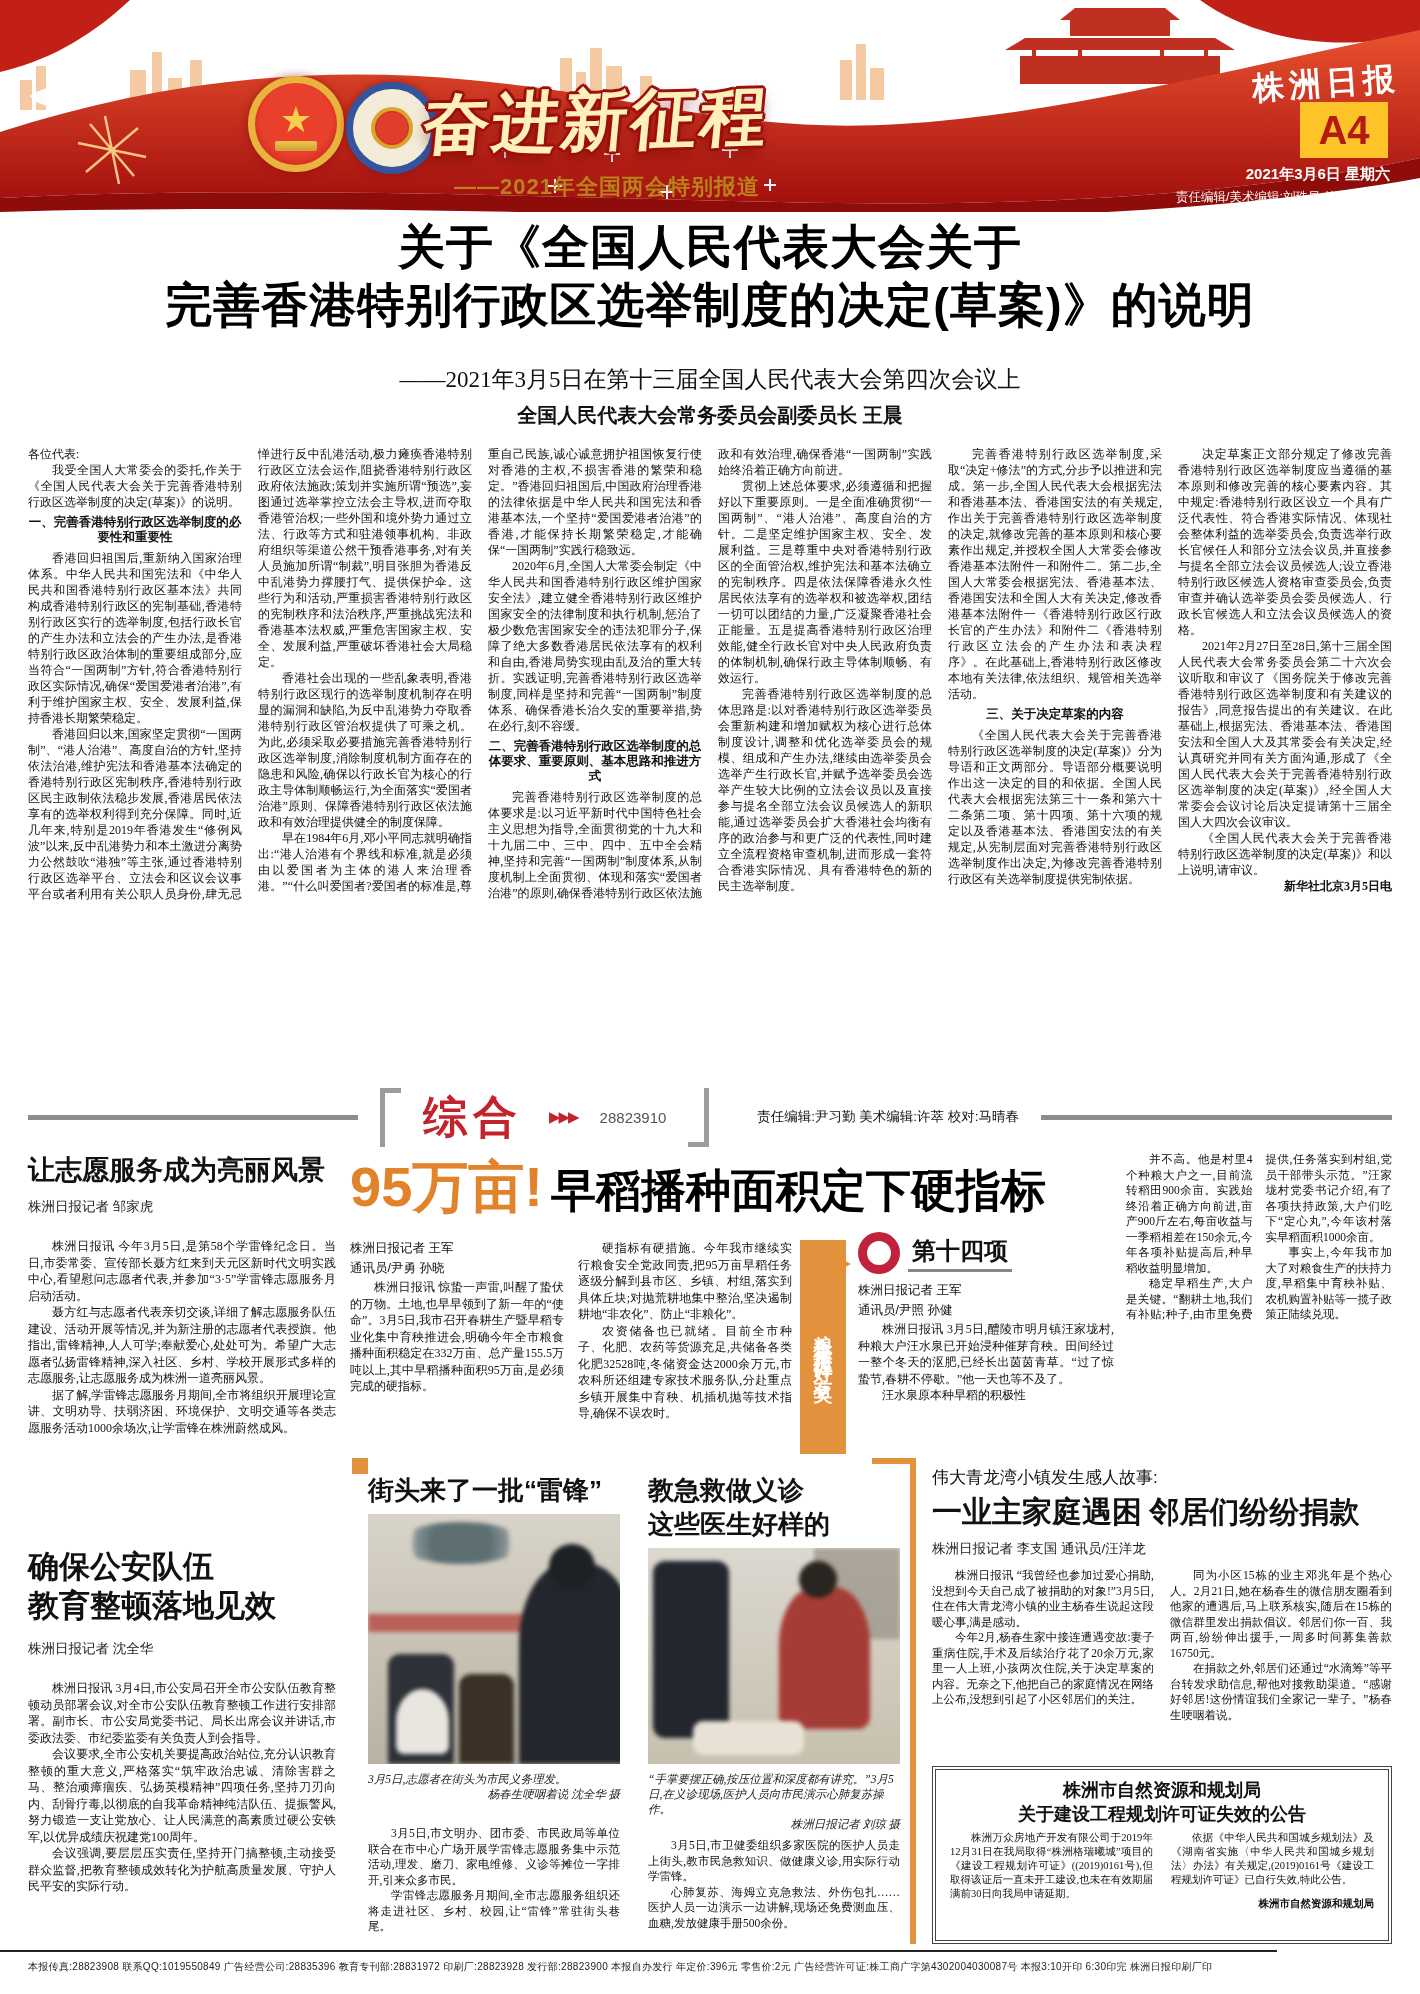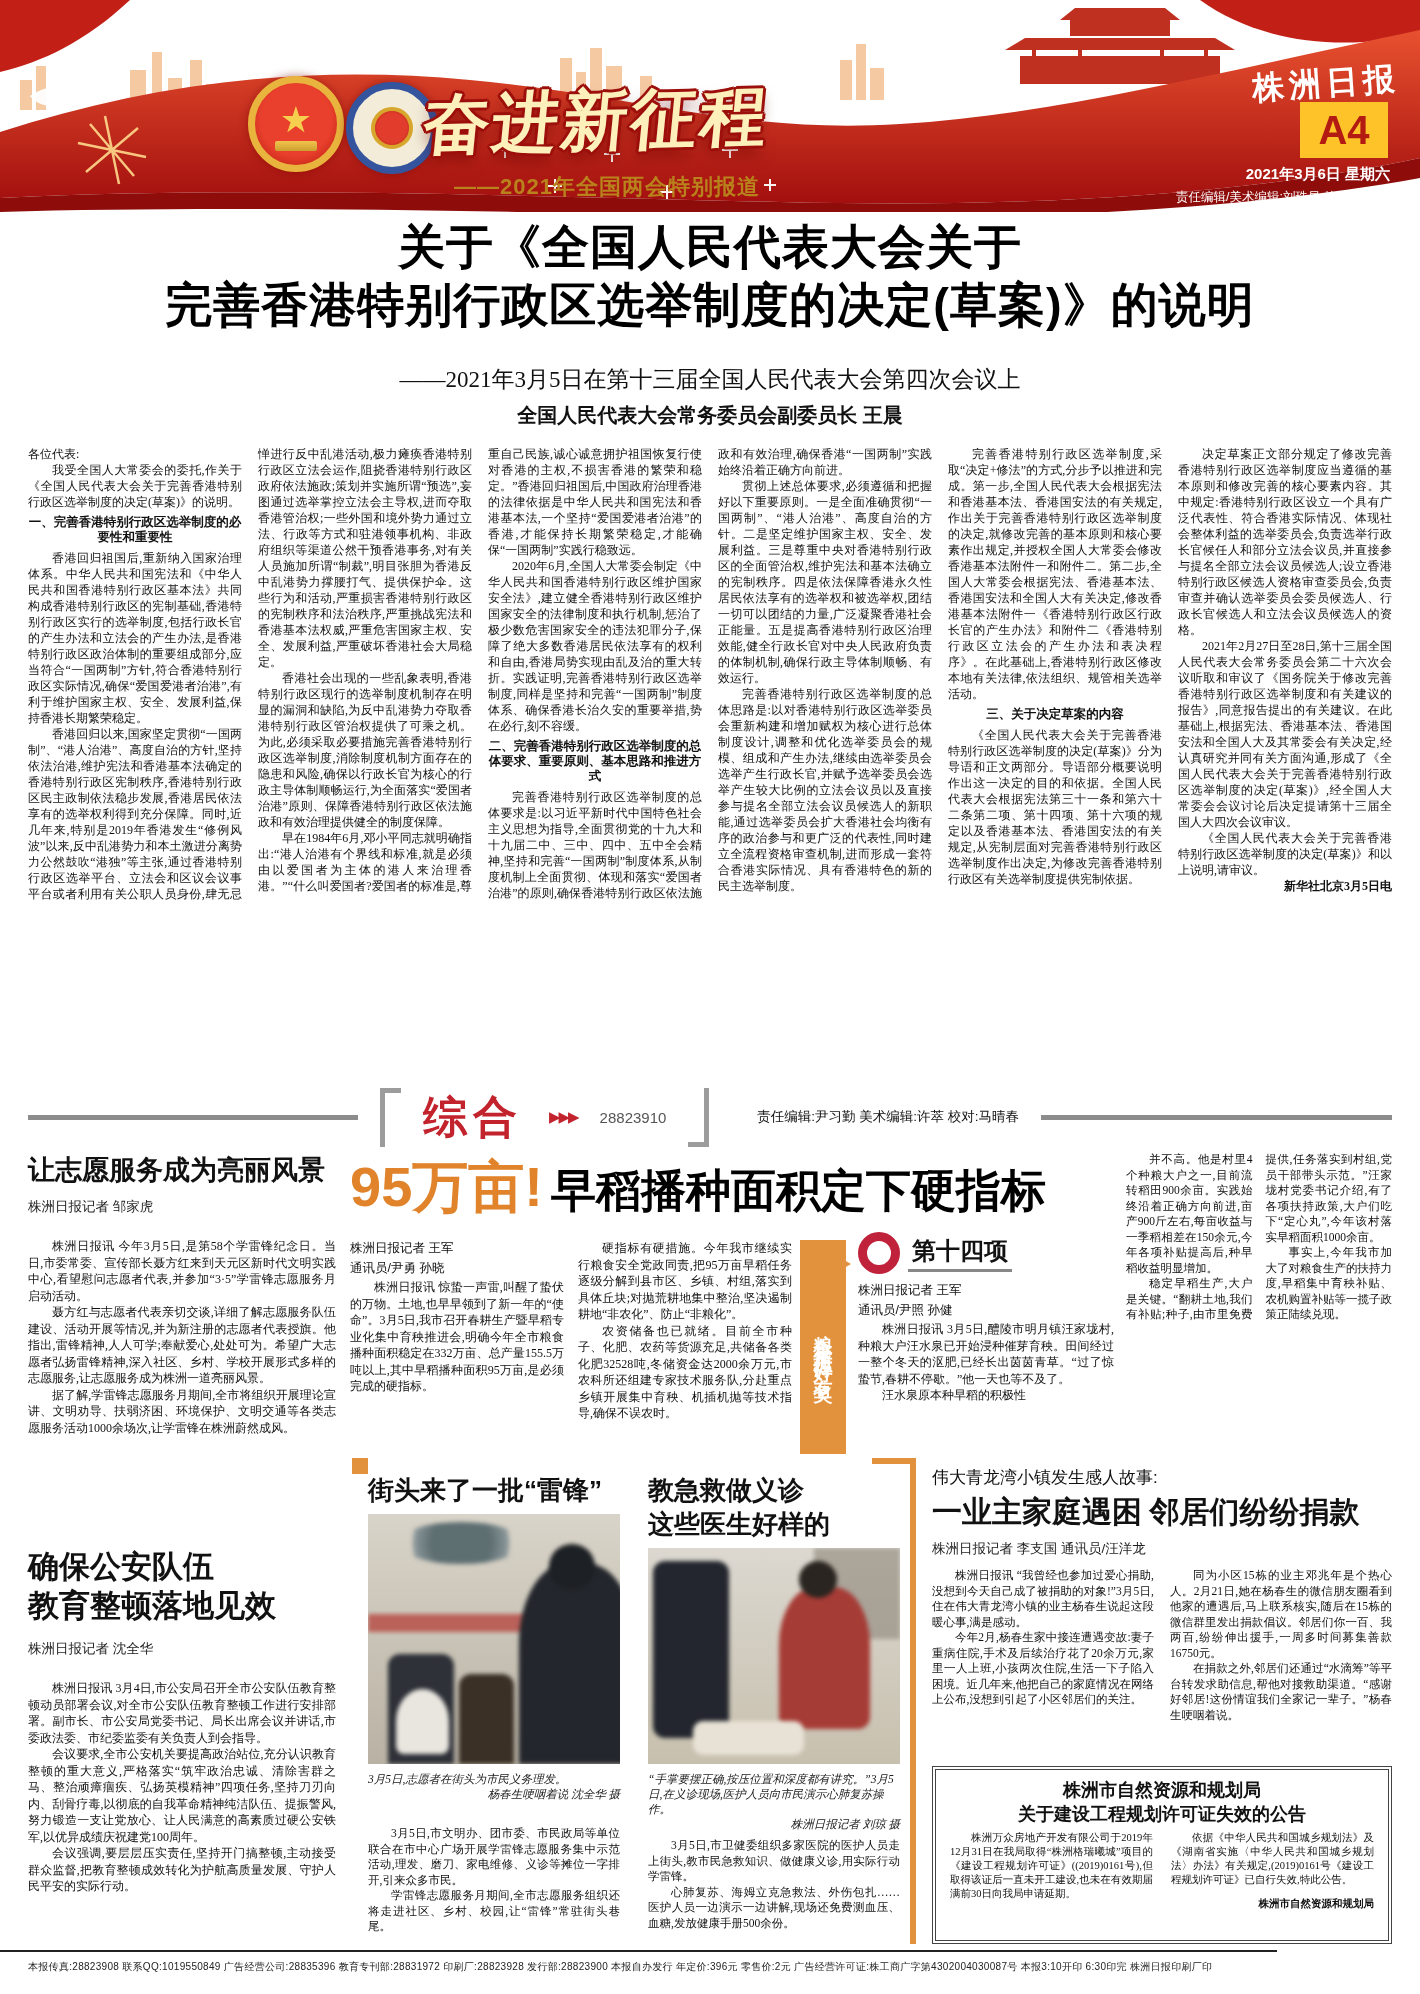--- a/index.html
+++ b/index.html
@@ -321,7 +321,7 @@
   <div class="abs byl" style="left:932px;top:1540px;">株洲日报记者 李支国 通讯员/汪洋龙</div>
   <div class="abs body b115 cols2" style="left:932px;top:1568px;width:460px;height:192px;column-gap:16px;">
       <p class="p">株洲日报讯 “我曾经也参加过爱心捐助,没想到今天自己成了被捐助的对象!”3月5日,住在伟大青龙湾小镇的业主杨春生说起这段暖心事,满是感动。</p>
-      <p class="p">今年2月,杨春生家中接连遭遇变故:妻子重病住院,手术及后续治疗花了20余万元,家里一人上班,小孩两次住院,生活一下子陷入困境。近几年来,他把自己的家庭情况在网络上公布,没想到引起了小区邻居们的关注。</p>
+      <p class="p">今年2月,杨春生家中接连遭遇变故:妻子重病住院,手术及后续治疗花了20余万元,家里一人上班,小孩两次住院,关于决定草案的内容。无奈之下,他把自己的家庭情况在网络上公布,没想到引起了小区邻居们的关注。</p>
       <p class="p">同为小区15栋的业主邓兆年是个热心人。2月21日,她在杨春生的微信朋友圈看到他家的遭遇后,马上联系核实,随后在15栋的微信群里发出捐款倡议。邻居们你一百、我两百,纷纷伸出援手,一周多时间募集善款16750元。</p>
       <p class="p">在捐款之外,邻居们还通过“水滴筹”等平台转发求助信息,帮他对接救助渠道。“感谢好邻居!这份情谊我们全家记一辈子。”杨春生哽咽着说。</p>
     </div>

